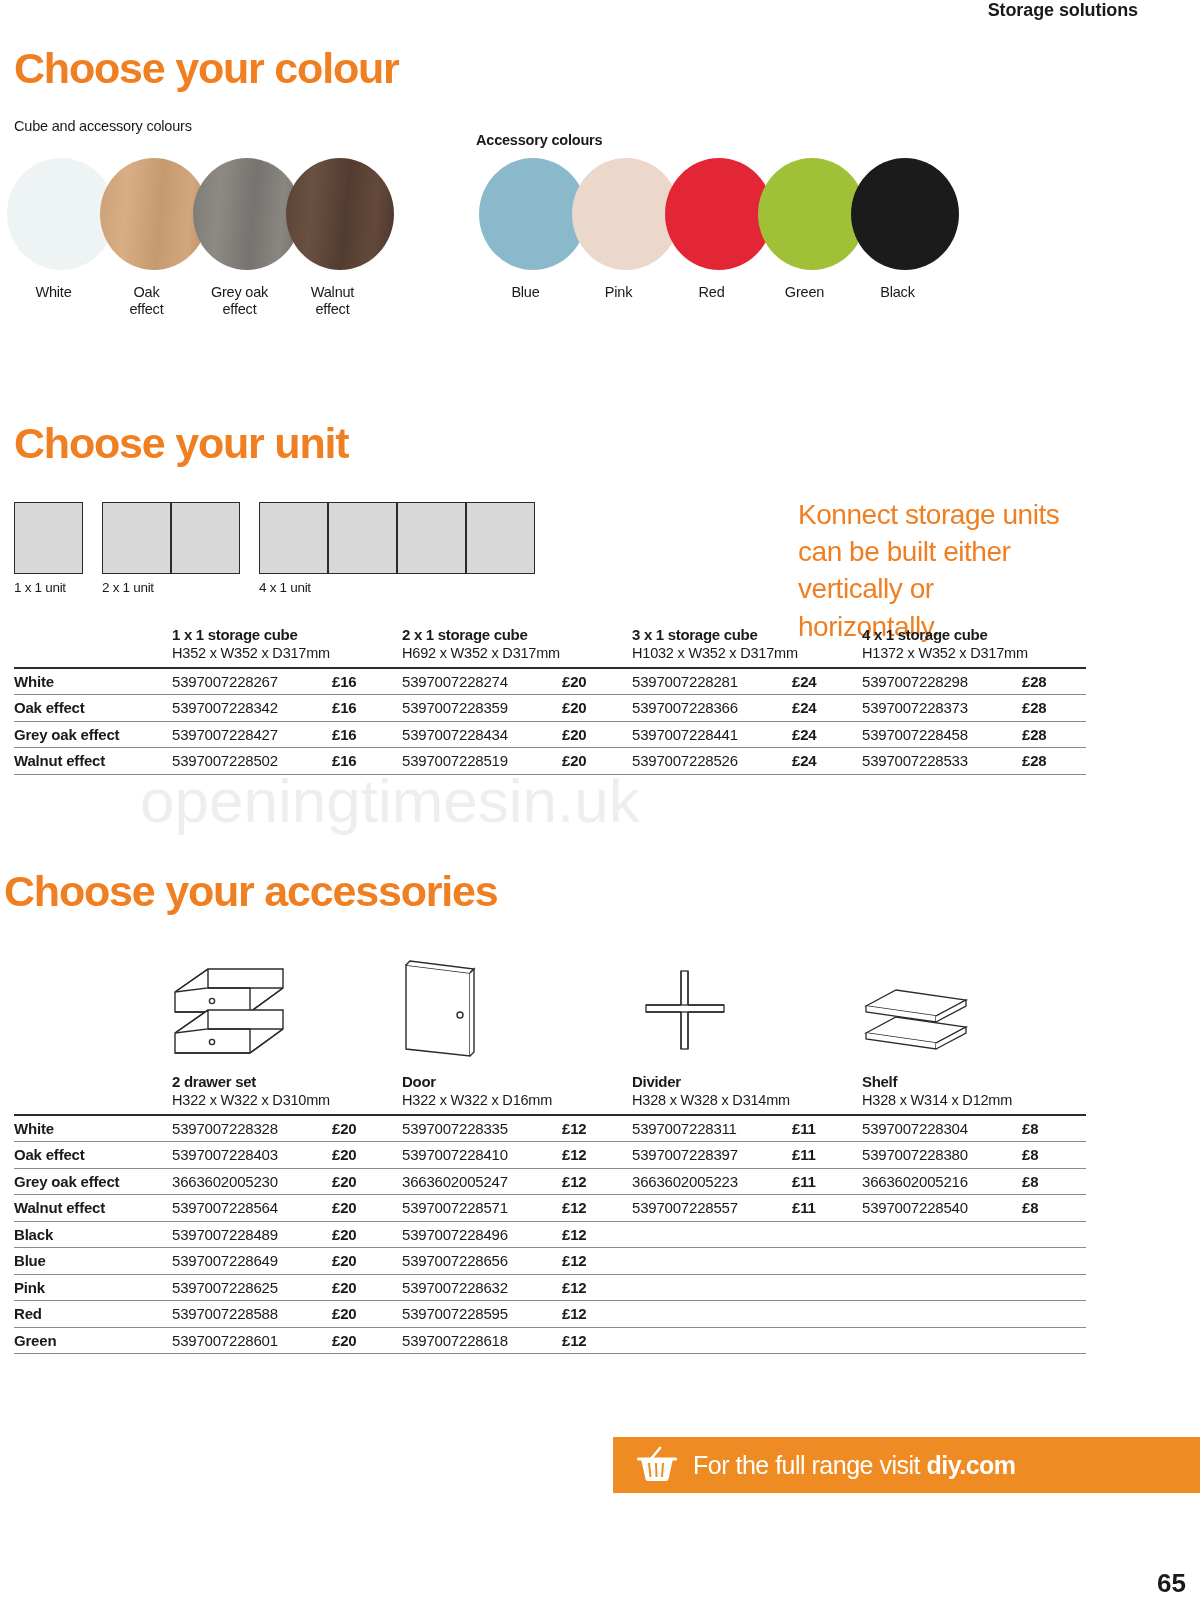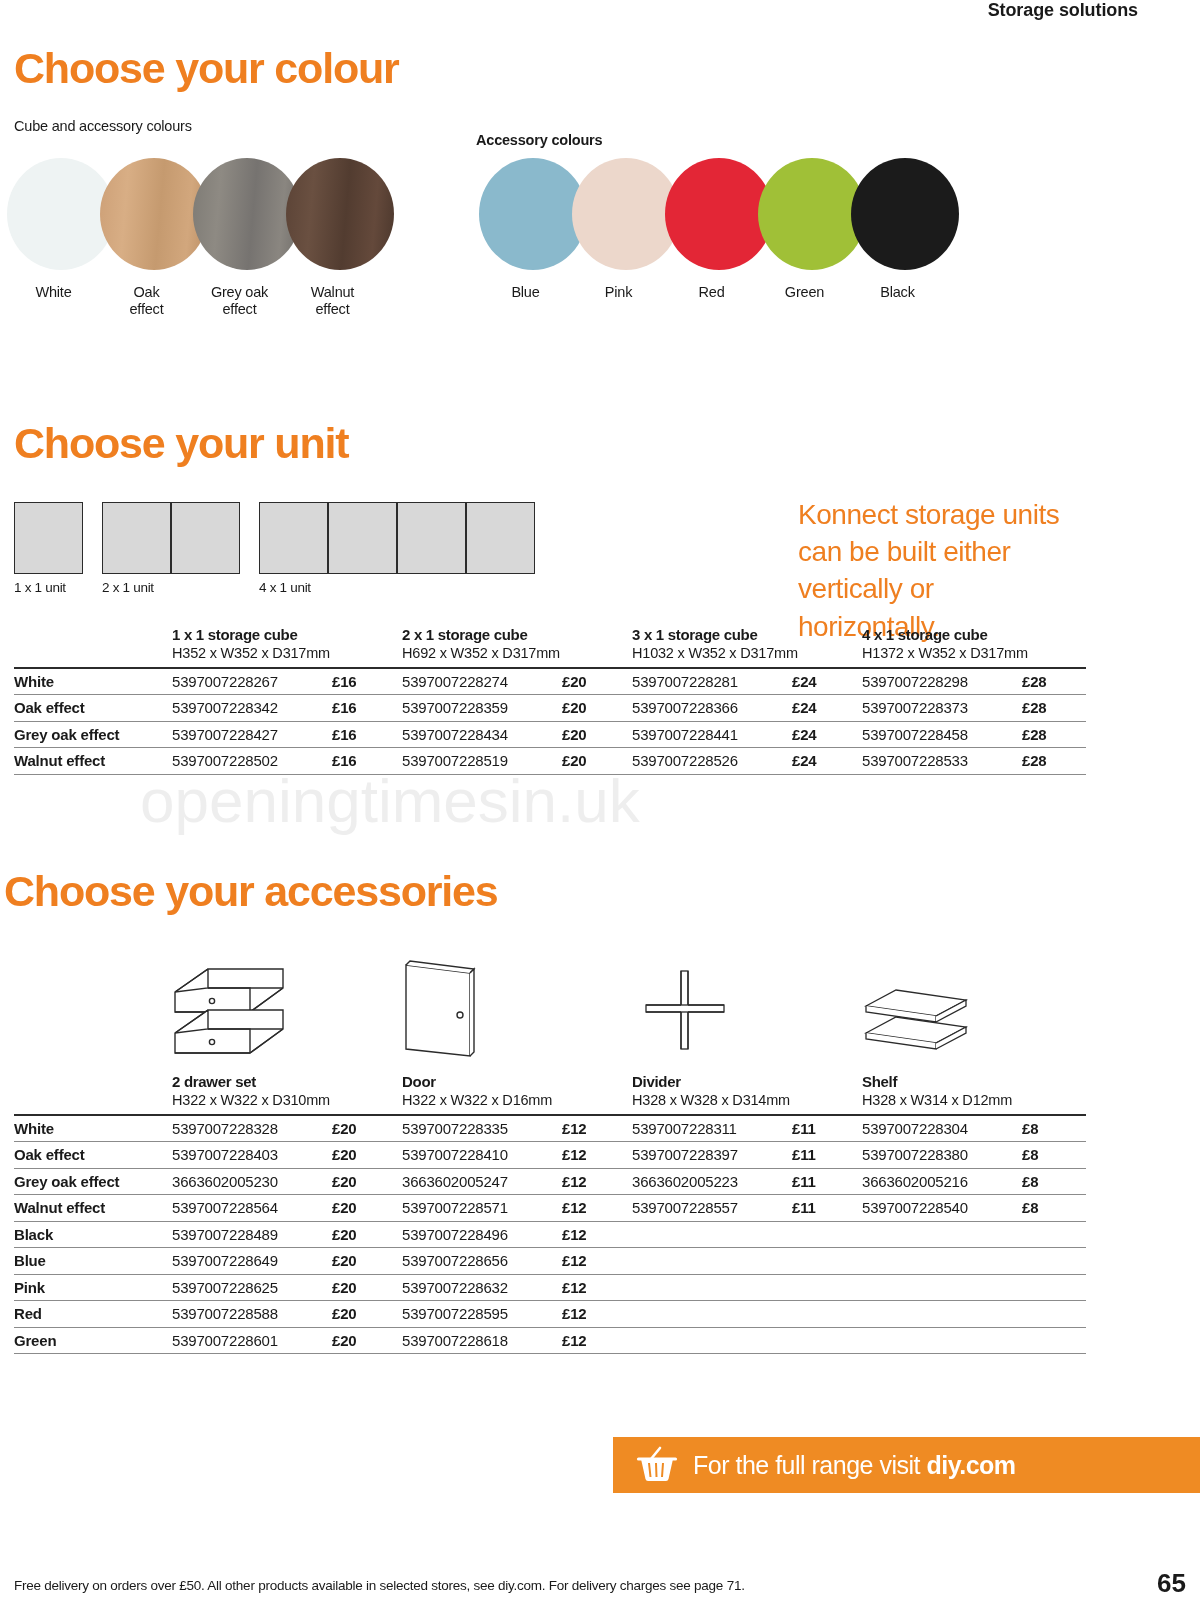--- a/index.html
+++ b/index.html
@@ -528,7 +528,6 @@
 </div>
 
 <div class="footer">
-  <div class="footer-line2">Free delivery on orders over £50. All other products available in selected stores, see diy.com. For delivery charges see page 71.</div>
 </div>
 <div class="page-number">65</div>
 

